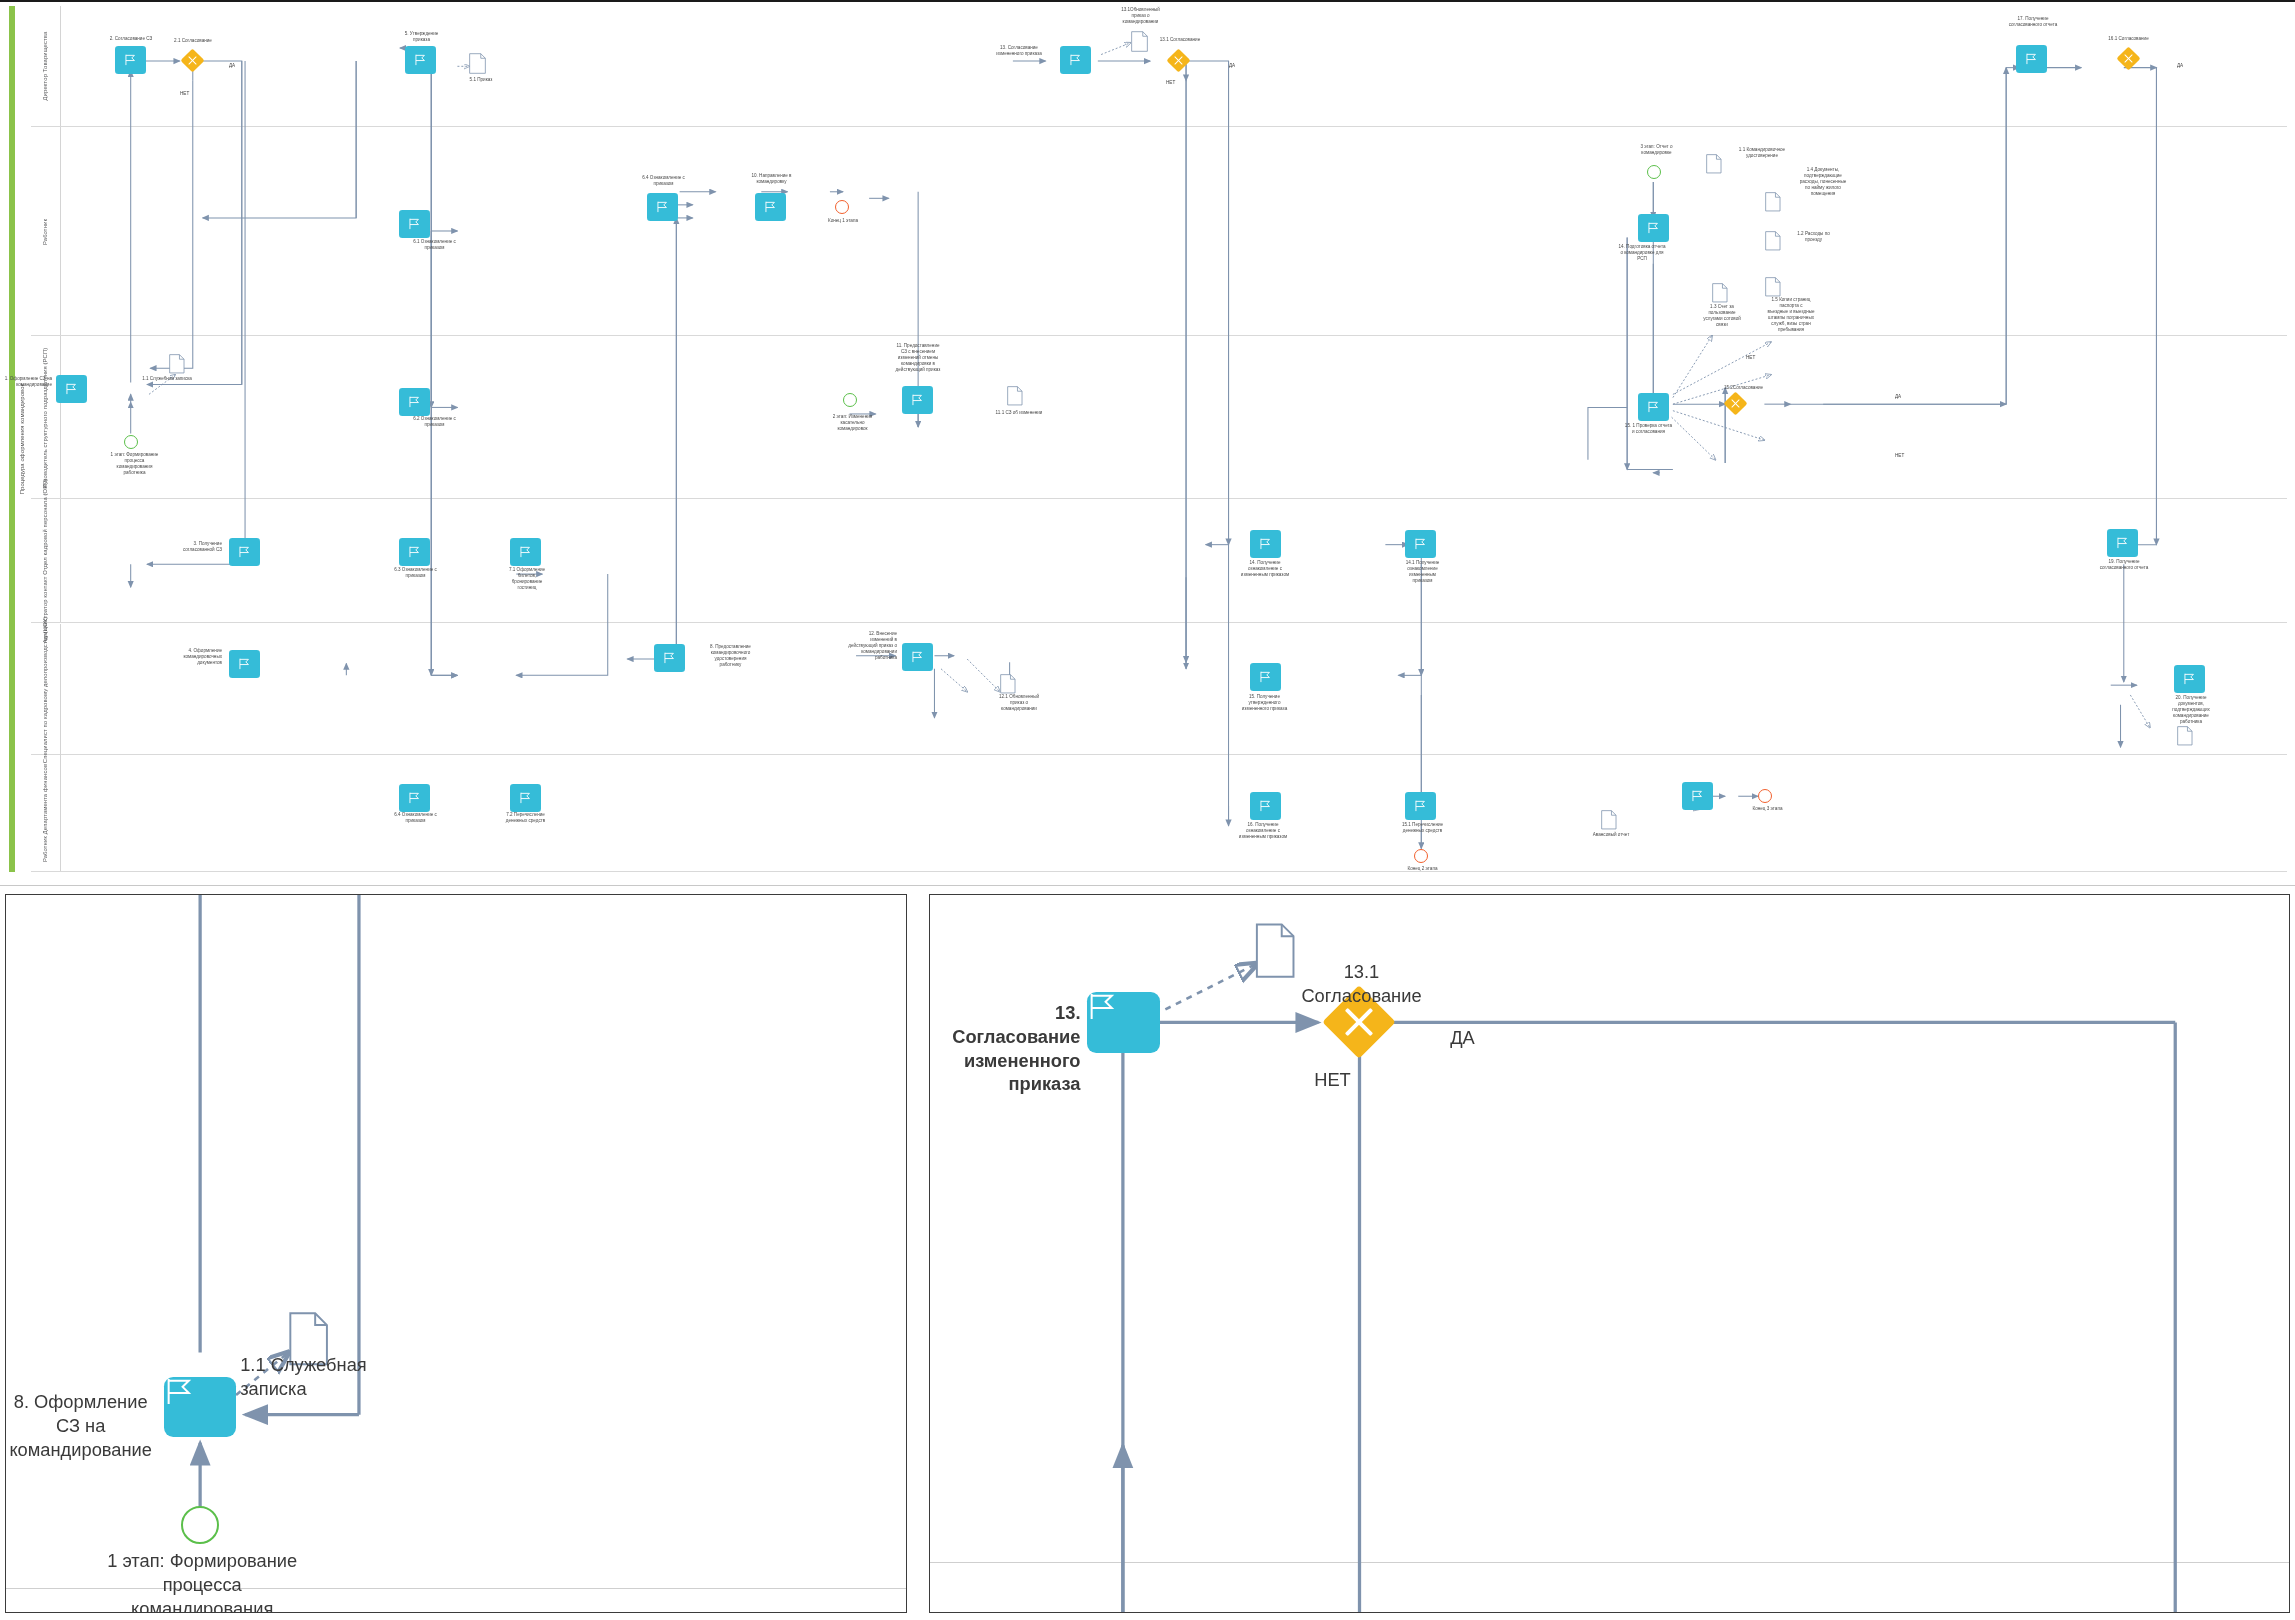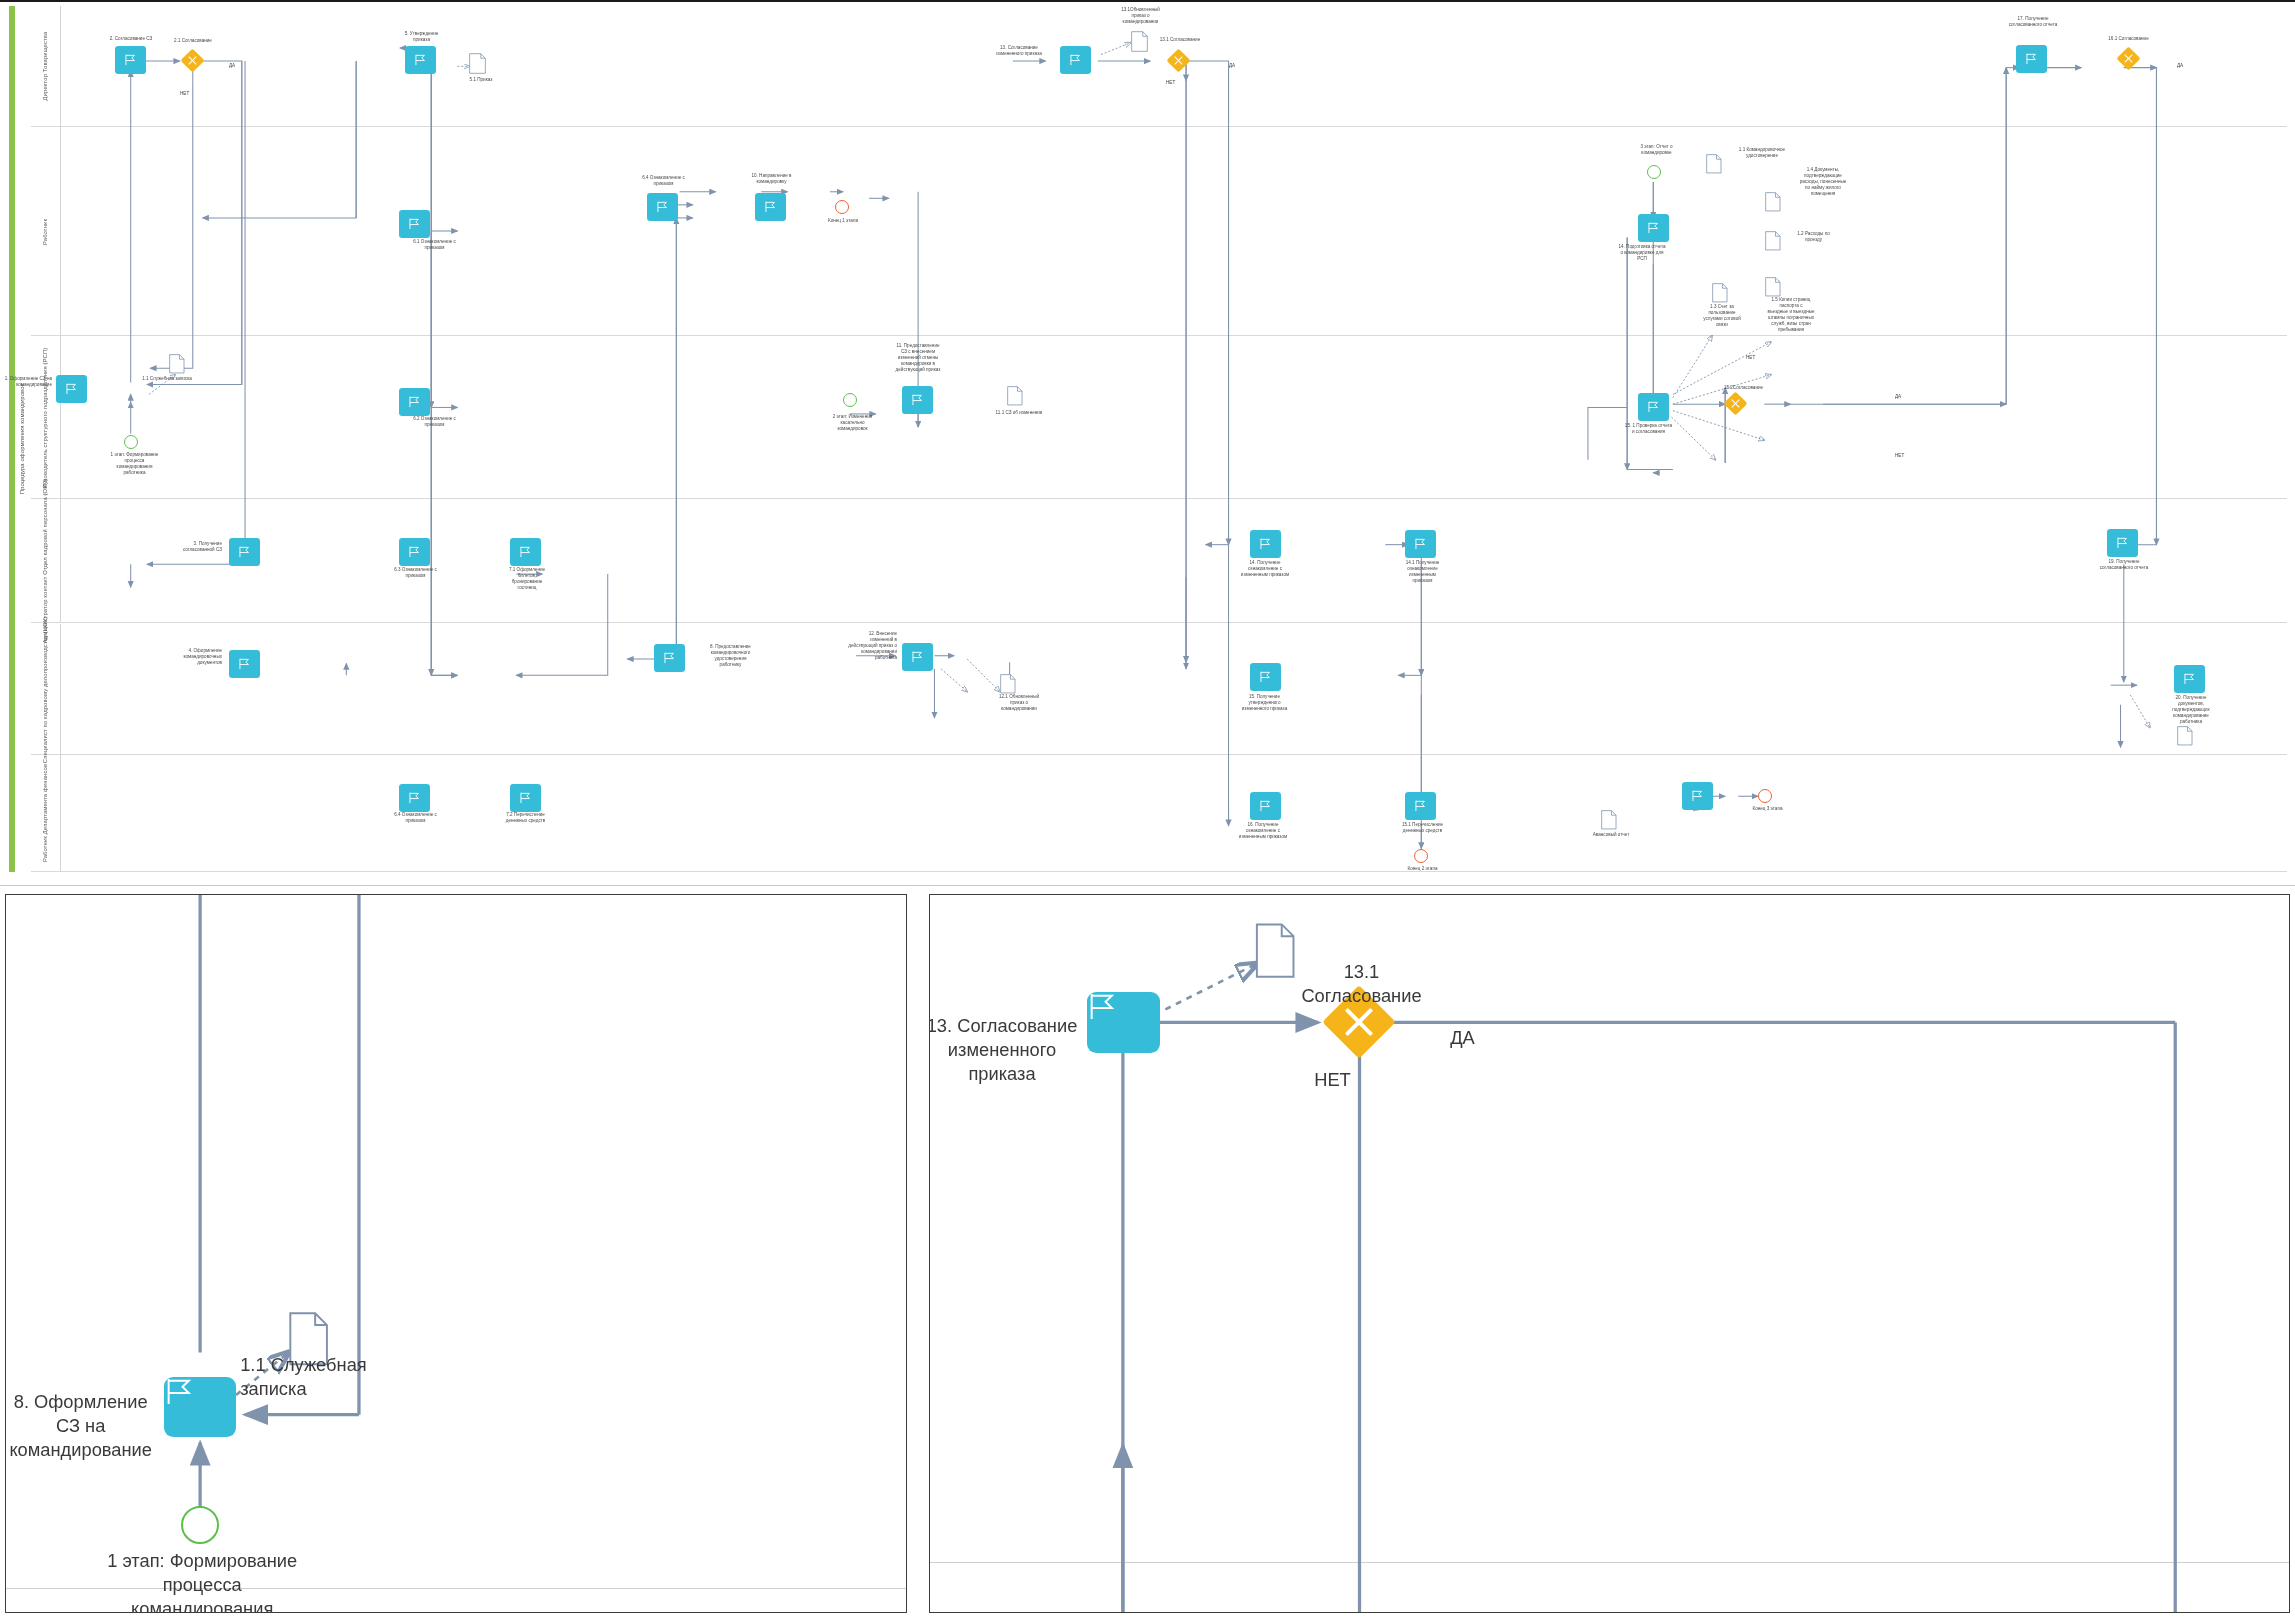--- a/index.html
+++ b/index.html
@@ -797,7 +797,7 @@
           <path d="M3 1 V17 M3 2 h13 l-4 4 4 4 H3" fill="none" stroke="#fff" stroke-width="1.3"></path>
         </svg>
     </div>
-    <div class="dlbl" style="left:-6.5px;top:119px;width:157px;text-align:center;">13. Согласование
+    <div class="dlbl" style="left:-6.5px;top:106px;width:157px;text-align:right;font-weight:bold;">13. Согласование
 измененного приказа</div>
     <div class="dgw" style="left:403px;top:101px;width:52px;height:52px;"></div>
     <div class="dlbl" style="left:353px;top:65px;width:157px;">13.1 Согласование</div>

